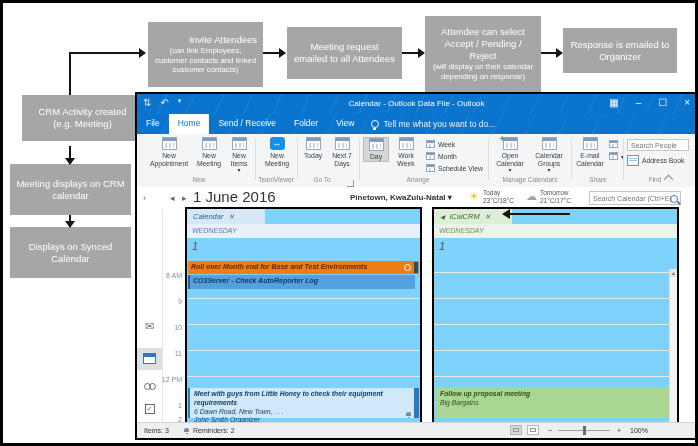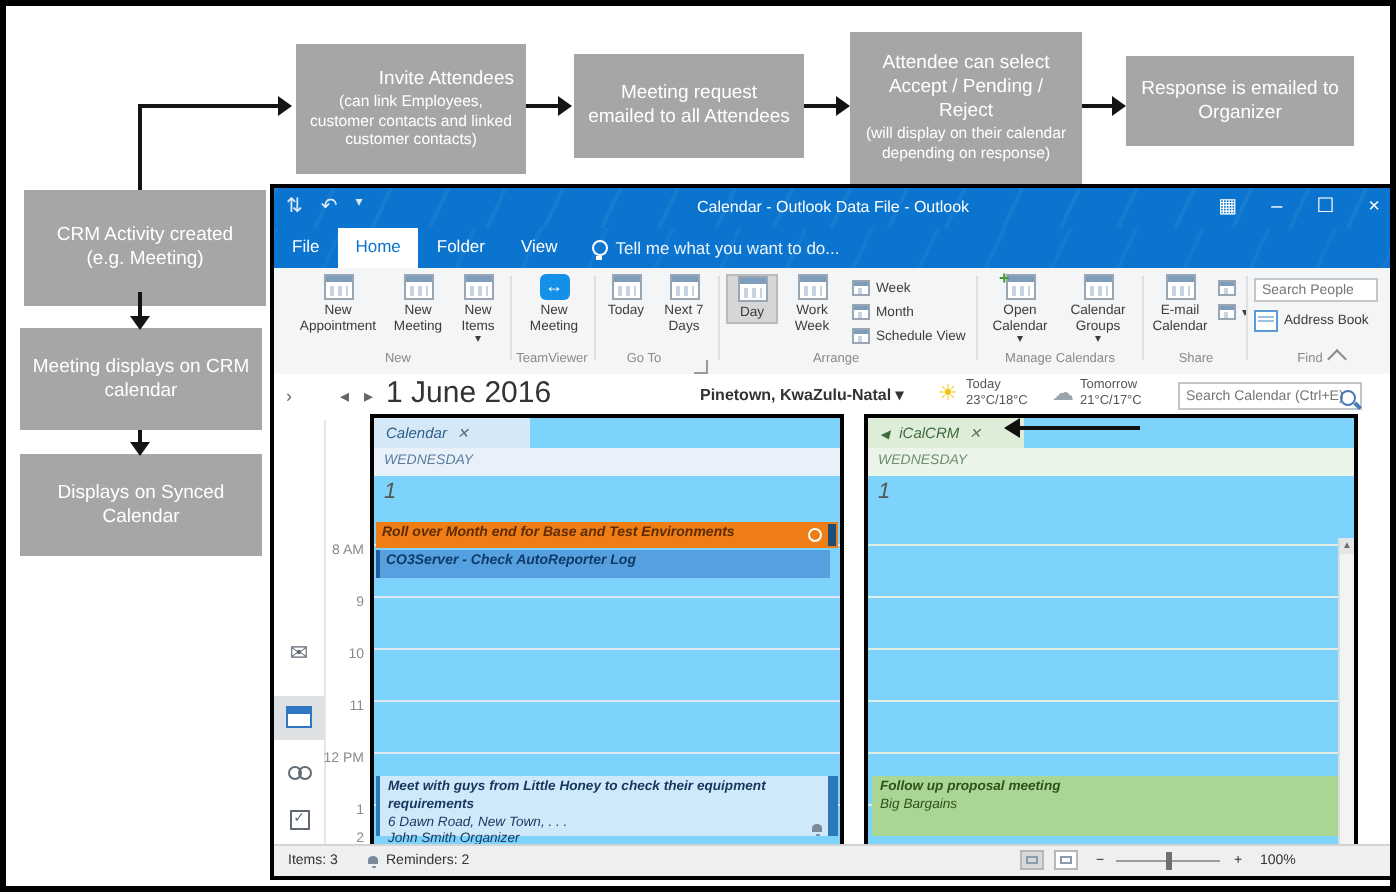--- a/index.html
+++ b/index.html
@@ -140,7 +140,7 @@
   <div class="fbox" style="left:560px;top:25px;width:114px;height:45px;">
     <span class="t">Response is emailed to Organizer</span>
   </div>
-  <div class="fbox" style="left:9px;top:92px;width:121px;height:58px;justify-content:center;">
+  <div class="fbox" style="left:19px;top:92px;width:121px;height:46px;justify-content:center;">
     <span class="t">CRM Activity created (e.g. Meeting)</span>
   </div>
   <div class="fbox" style="left:7px;top:161px;width:121px;height:51px;">

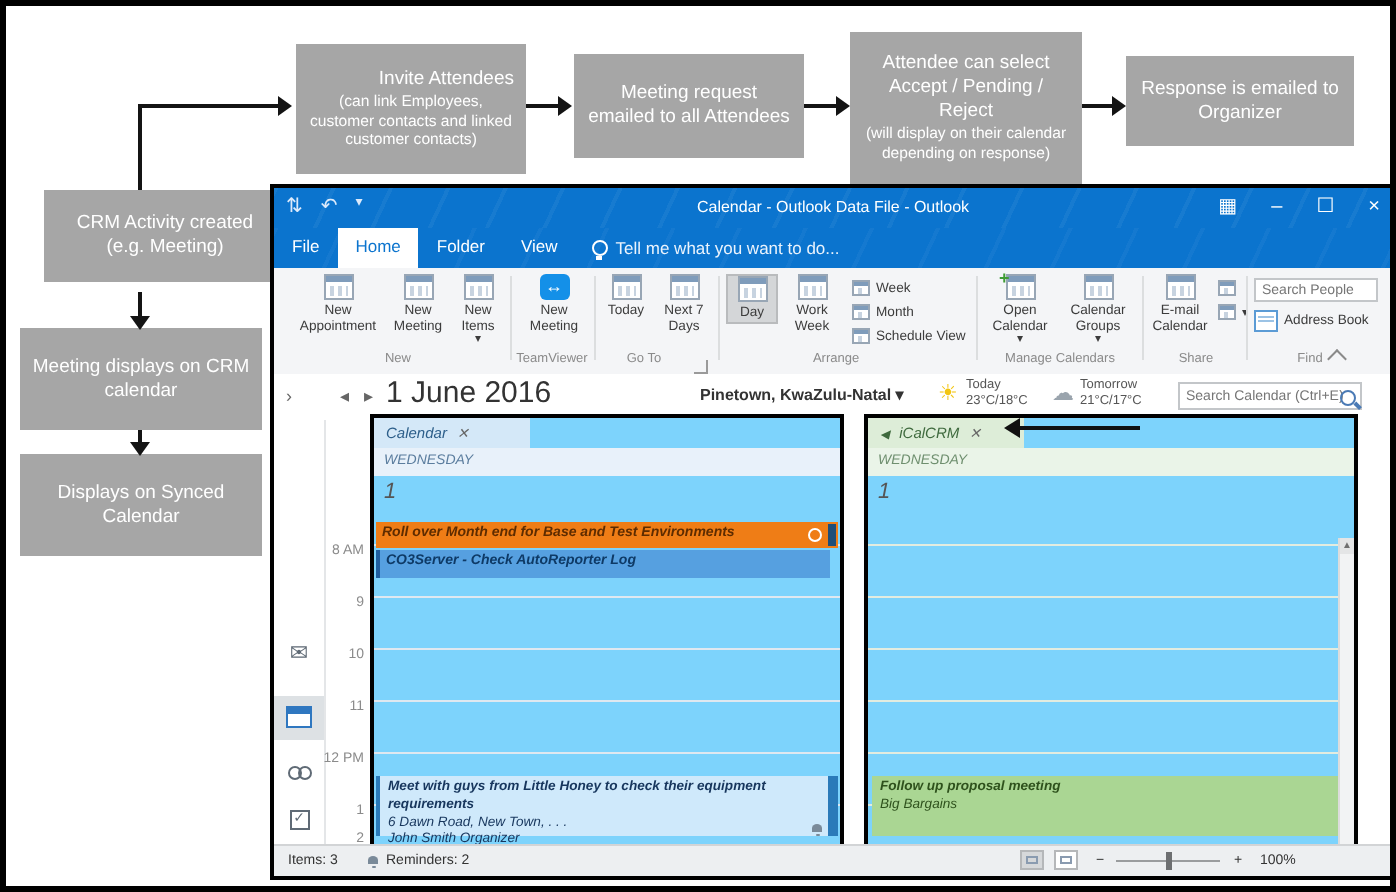--- a/index.html
+++ b/index.html
@@ -184,6 +184,7 @@
     <div class="tabrow">
       <div class="tab">File</div>
       <div class="tab sel">Home</div>
+      <div class="tab">Send / Receive</div>
       <div class="tab">Folder</div>
       <div class="tab">View</div>
       <div class="tellme">

